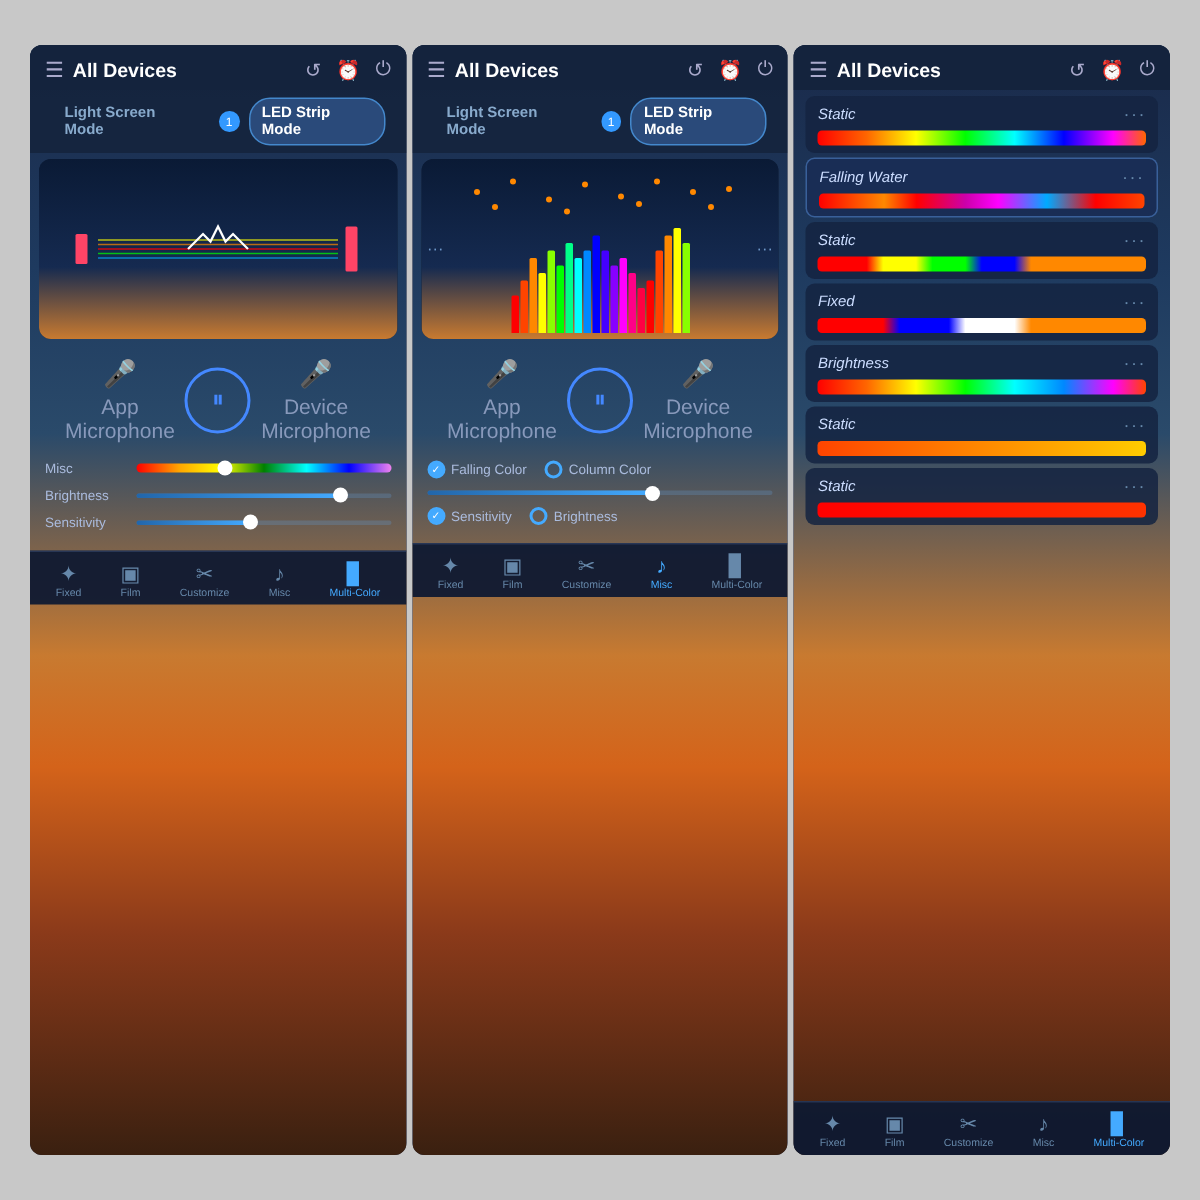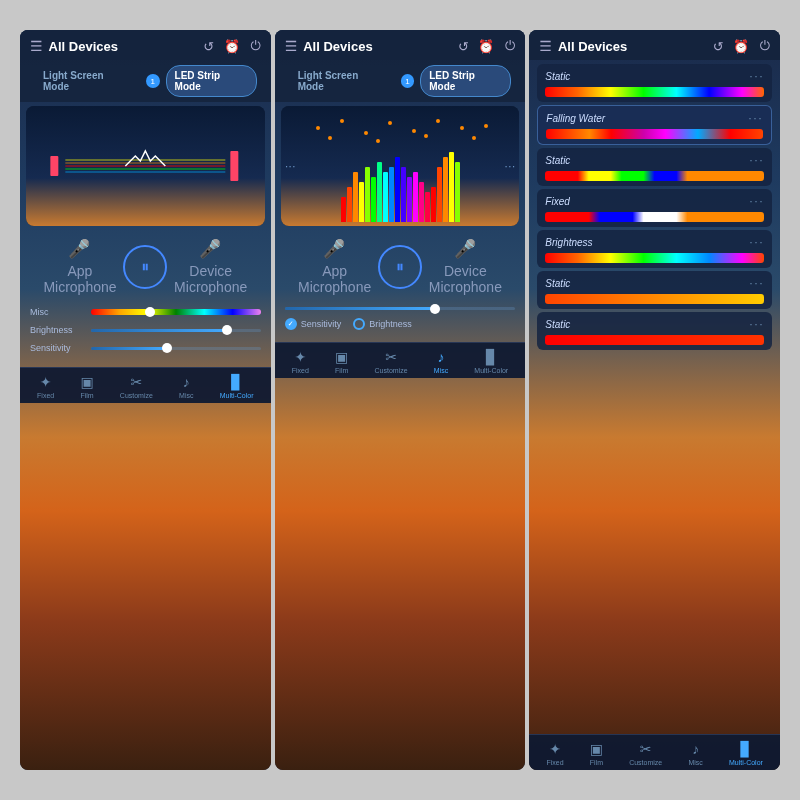--- a/index.html
+++ b/index.html
@@ -612,6 +612,16 @@
     </div>
 
     <div class="bottom-controls-s2">
+      <div class="radio-row">
+        <div class="radio-option">
+          <div class="radio-circle checked"></div>
+          <span class="radio-label">Falling Color</span>
+        </div>
+        <div class="radio-option">
+          <div class="radio-circle"></div>
+          <span class="radio-label">Column Color</span>
+        </div>
+      </div>
 
       <div class="slider-row">
         <div class="slider-track" style="flex:1">

